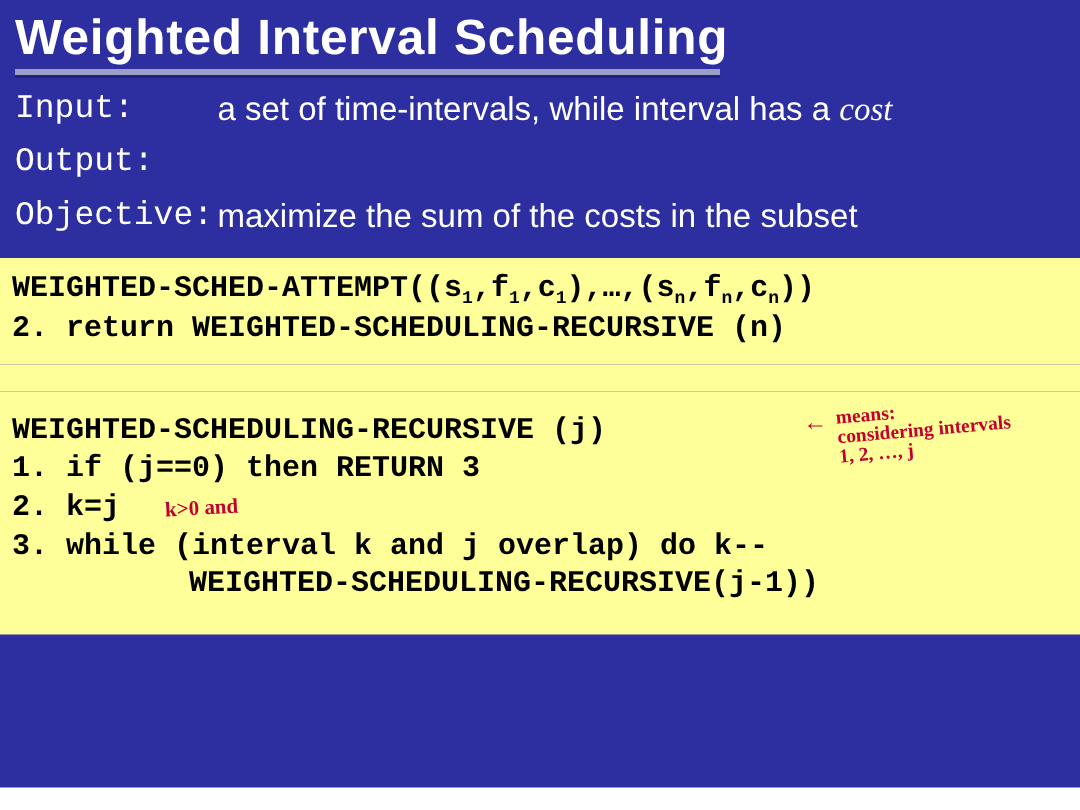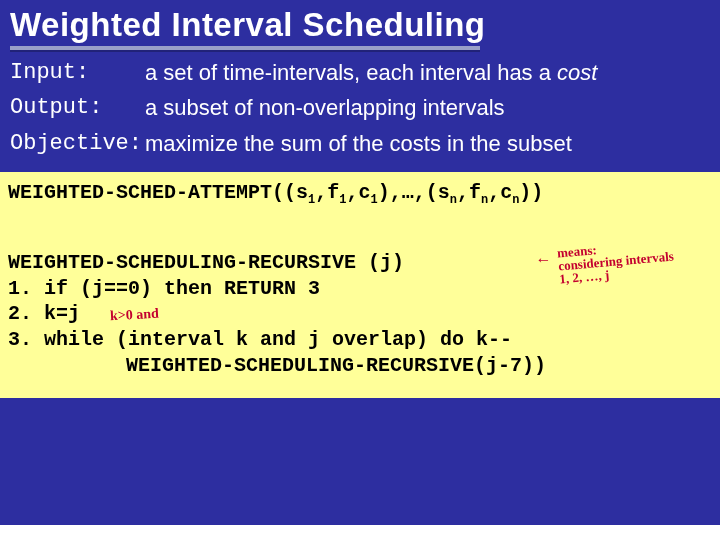--- a/index.html
+++ b/index.html
@@ -114,7 +114,7 @@
     <div class="def-row">
       <div class="def-label">Input:</div>
       <div class="def-text">
-        <span>a set of time-intervals, each interval has a </span><span class="italic">cost</span>
+        <span>a set of time-intervals, while interval has a </span><span class="italic">cost</span>
       </div>
     </div>
     <div class="def-row">

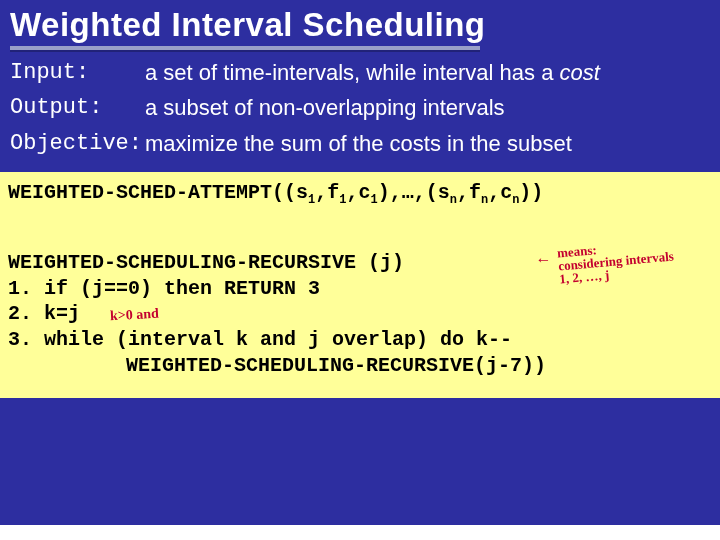--- a/index.html
+++ b/index.html
@@ -48,7 +48,7 @@
     font-size: 22px;
   }
   .def-text { flex: 1; }
-  .italic { font-style: italic; }
+  .italic { font-style: italic; font-family: Liberation Serif, serif; }
   .code-block {
     background: #ffff99;
     color: #000;

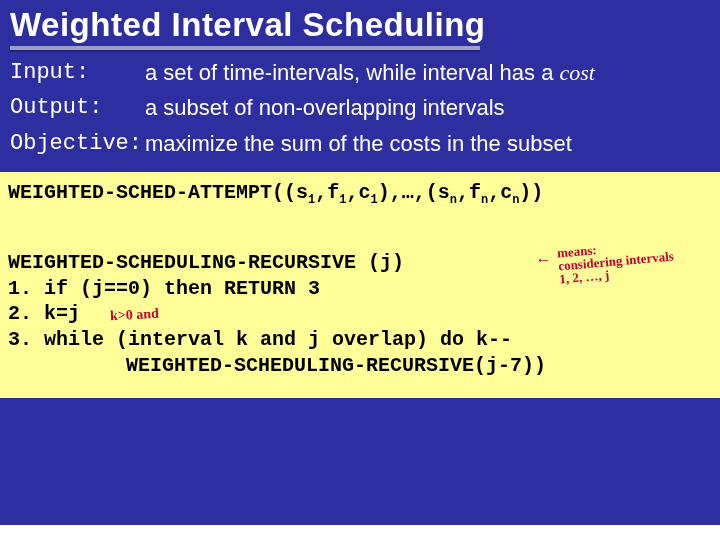--- a/index.html
+++ b/index.html
@@ -119,7 +119,6 @@
     </div>
     <div class="def-row">
       <div class="def-label">Output:</div>
-      <div class="def-text">a subset of non-overlapping intervals</div>
     </div>
     <div class="def-row">
       <div class="def-label">Objective:</div>

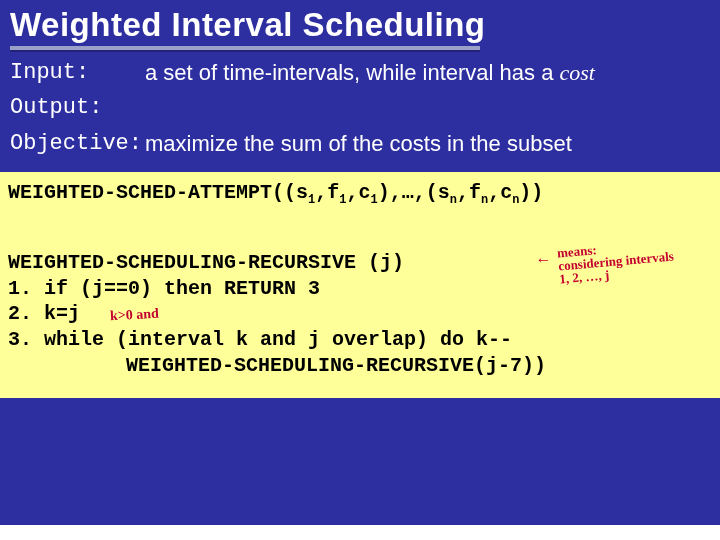--- a/index.html
+++ b/index.html
@@ -128,6 +128,7 @@
 
   <div class="code-block">
     <div class="code-line"><span>WEIGHTED-SCHED-ATTEMPT((s</span><span class="sub">1</span><span>,f</span><span class="sub">1</span><span>,c</span><span class="sub">1</span><span>),…,(s</span><span class="sub">n</span><span>,f</span><span class="sub">n</span><span>,c</span><span class="sub">n</span><span>))</span></div>
+    <div class="code-line">2. return WEIGHTED-SCHEDULING-RECURSIVE (n)</div>
   </div>
 
   <div class="gap"></div>

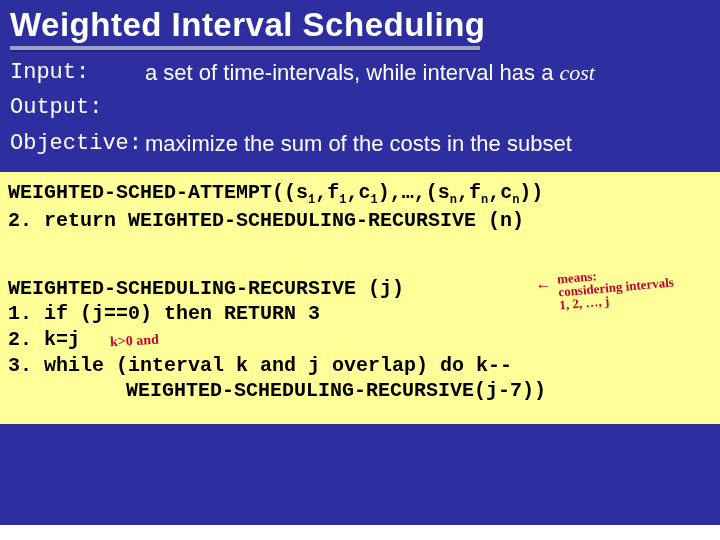--- a/index.html
+++ b/index.html
@@ -146,7 +146,7 @@
     <div class="code-line">1. if (j==0) then RETURN 3</div>
     <div class="code-line">2. k=j</div>
     <div class="code-line">3. while (interval k and j overlap) do k--</div>
-    <div class="code-line indent">    WEIGHTED-SCHEDULING-RECURSIVE(j-7))</div>
+    <div class="code-line indent">    WEIGHTED-SCHEDULING-RECURSIVE(j-1))</div>
   </div>
 
 </div>

